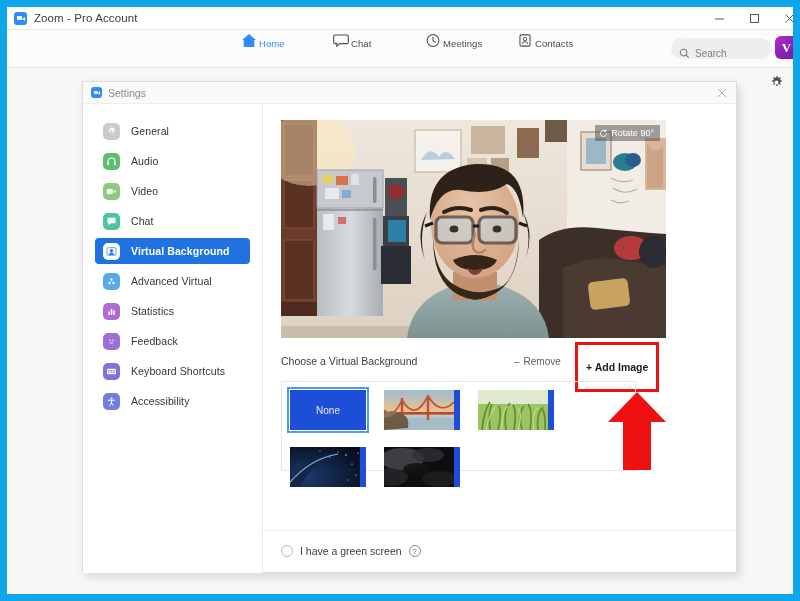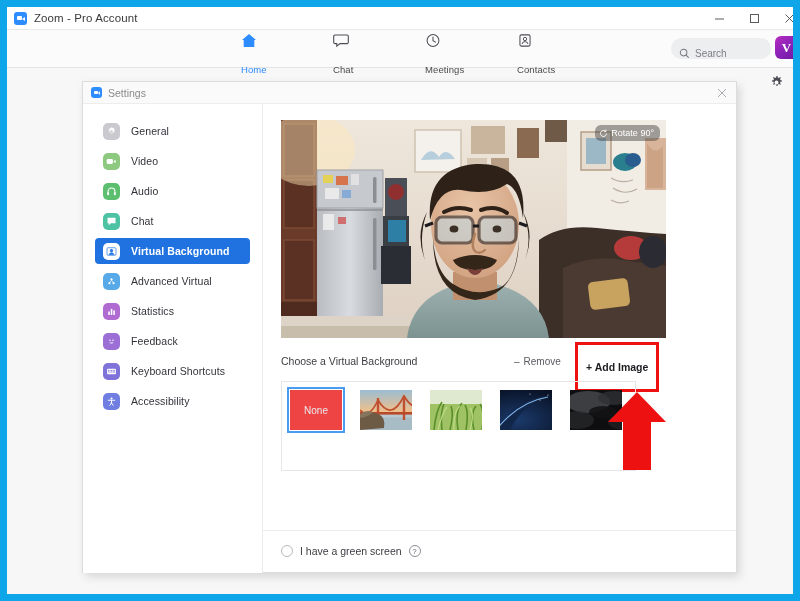--- a/index.html
+++ b/index.html
@@ -70,8 +70,8 @@
   }
   .nav-tab {
     width: 56px;
-    display: flex; flex-direction: column; align-items: flex-start;
-    gap: 15px; cursor: pointer;
+    display: flex; flex-direction: row; align-items: flex-end;
+    gap: 2px; cursor: pointer;
   }
   .nav-tab .nt-icon { height: 17px; display:flex; align-items:center; justify-content:center; }
   .nav-tab .nt-label { font-size: 9.5px; color: #4c4c4c; letter-spacing: .1px; }

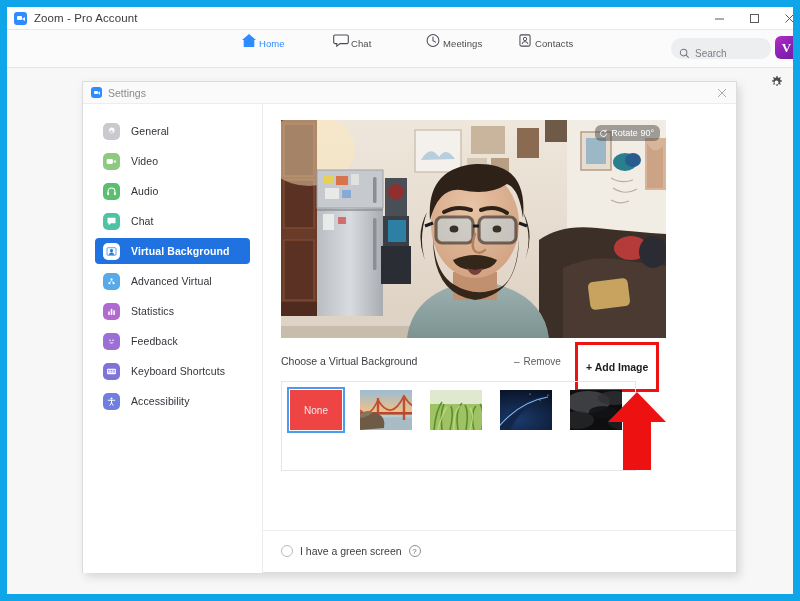--- a/index.html
+++ b/index.html
@@ -179,7 +179,7 @@
     position: absolute; right: 6px; top: 5px;
     height: 16px; padding: 0 6px 0 4px;
     background: rgba(60,60,60,.45);
-    border-radius: 6px;
+    border-radius: 0;
     display: flex; align-items: center; gap: 3px;
     color: #fff; font-size: 9px;
   }

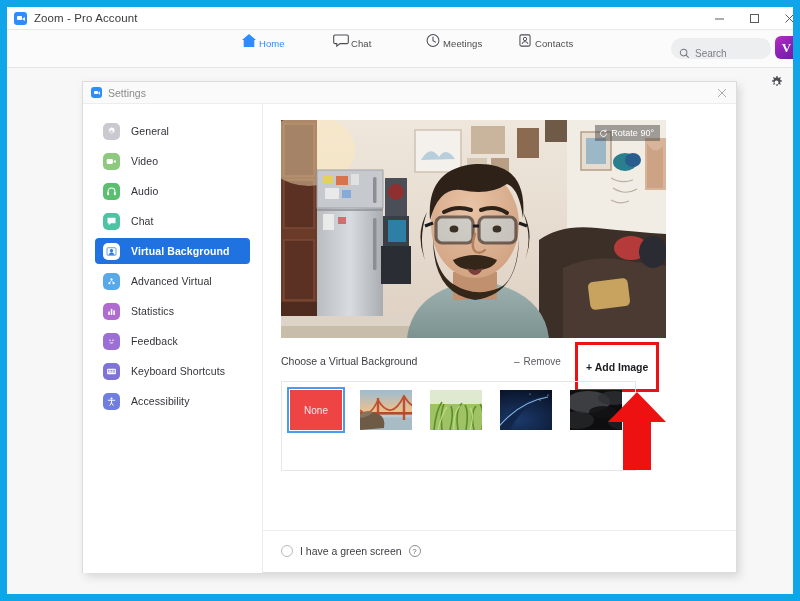--- a/index.html
+++ b/index.html
@@ -372,6 +372,17 @@
         </div>
 
         <div class="side-item">
+          <div class="side-ico" style="background:#5bbf6f">
+            <svg width="11" height="11" viewBox="0 0 16 16">
+                <path d="M3 10 L3 8 a5 5 0 0 1 10 0 L13 10" fill="none" stroke="#fff" stroke-width="1.6"></path>
+                <rect x="1.7" y="9" width="2.8" height="4.3" rx="1.3" fill="#fff"></rect>
+                <rect x="11.5" y="9" width="2.8" height="4.3" rx="1.3" fill="#fff"></rect>
+              </svg>
+          </div>
+          <div class="side-label">Audio</div>
+        </div>
+
+        <div class="side-item">
           <div class="side-ico" style="background:#8dc97e">
             <svg width="11" height="11" viewBox="0 0 16 12">
                 <rect x="1" y="2.5" width="9" height="7" rx="1.6" fill="#fff"></rect>
@@ -379,17 +390,6 @@
               </svg>
           </div>
           <div class="side-label">Video</div>
-        </div>
-
-        <div class="side-item">
-          <div class="side-ico" style="background:#5bbf6f">
-            <svg width="11" height="11" viewBox="0 0 16 16">
-                <path d="M3 10 L3 8 a5 5 0 0 1 10 0 L13 10" fill="none" stroke="#fff" stroke-width="1.6"></path>
-                <rect x="1.7" y="9" width="2.8" height="4.3" rx="1.3" fill="#fff"></rect>
-                <rect x="11.5" y="9" width="2.8" height="4.3" rx="1.3" fill="#fff"></rect>
-              </svg>
-          </div>
-          <div class="side-label">Audio</div>
         </div>
 
         <div class="side-item">

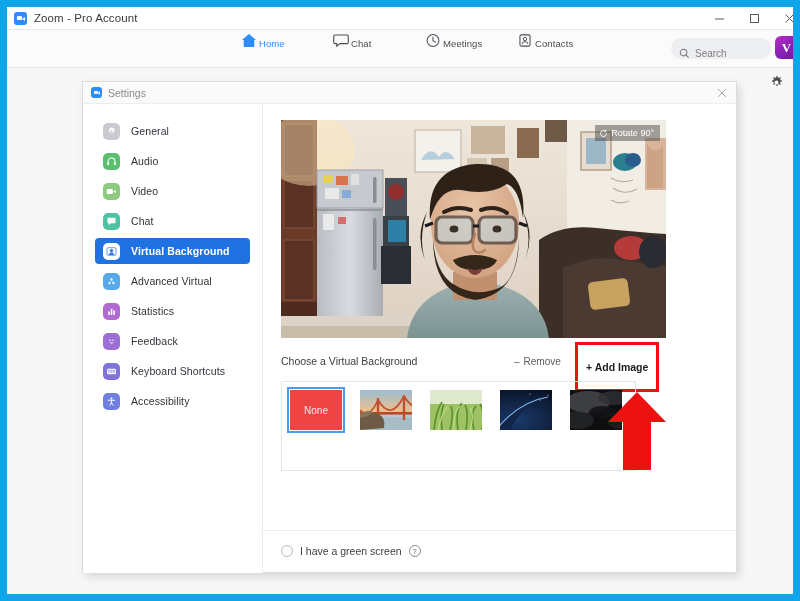--- a/index.html
+++ b/index.html
@@ -213,10 +213,10 @@
   }
   .bg-grid { display: flex; flex-wrap: wrap; gap: 17px 18px; }
   .bg-thumb {
-    width: 52px; height: 40px;
+    width: 76px; height: 40px;
     position: relative; overflow:hidden;
     cursor: pointer;
-    background:#ef4444;
+    background:#1d4ed8;
   }
   .bg-thumb.selected { outline: 2px solid #4a9cf0; outline-offset: 1px; }
   .bg-thumb .bg-name {

